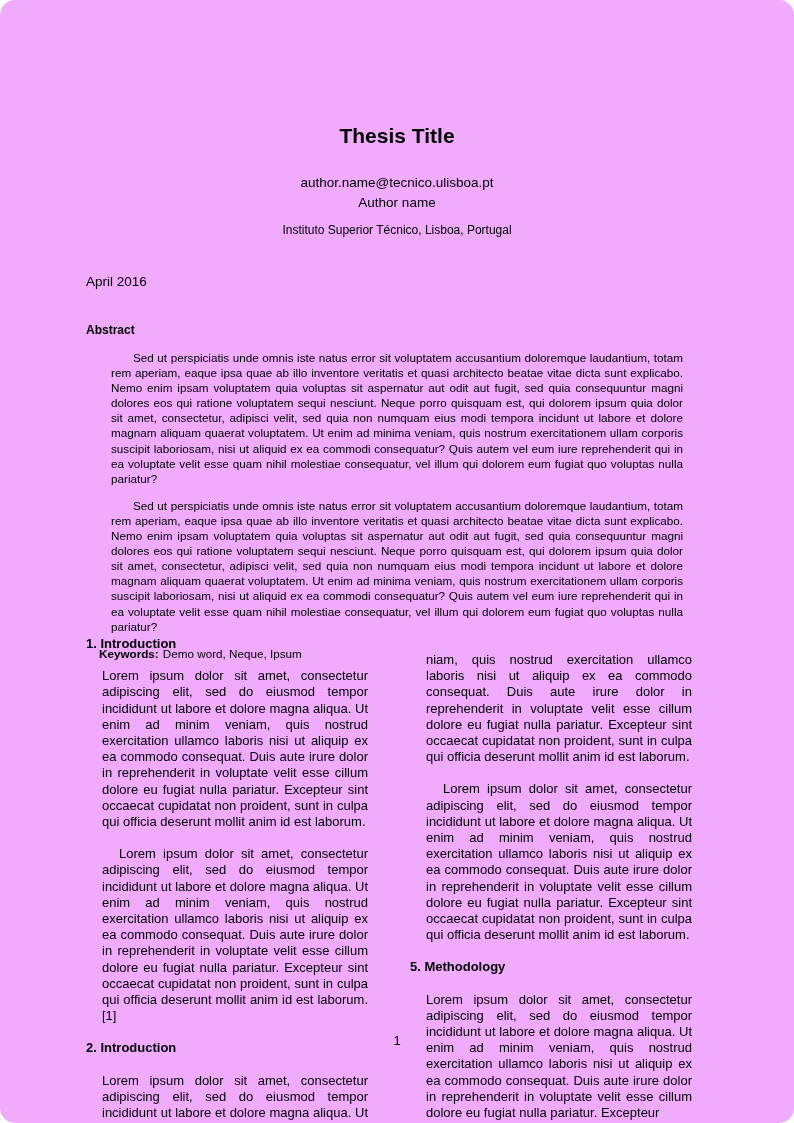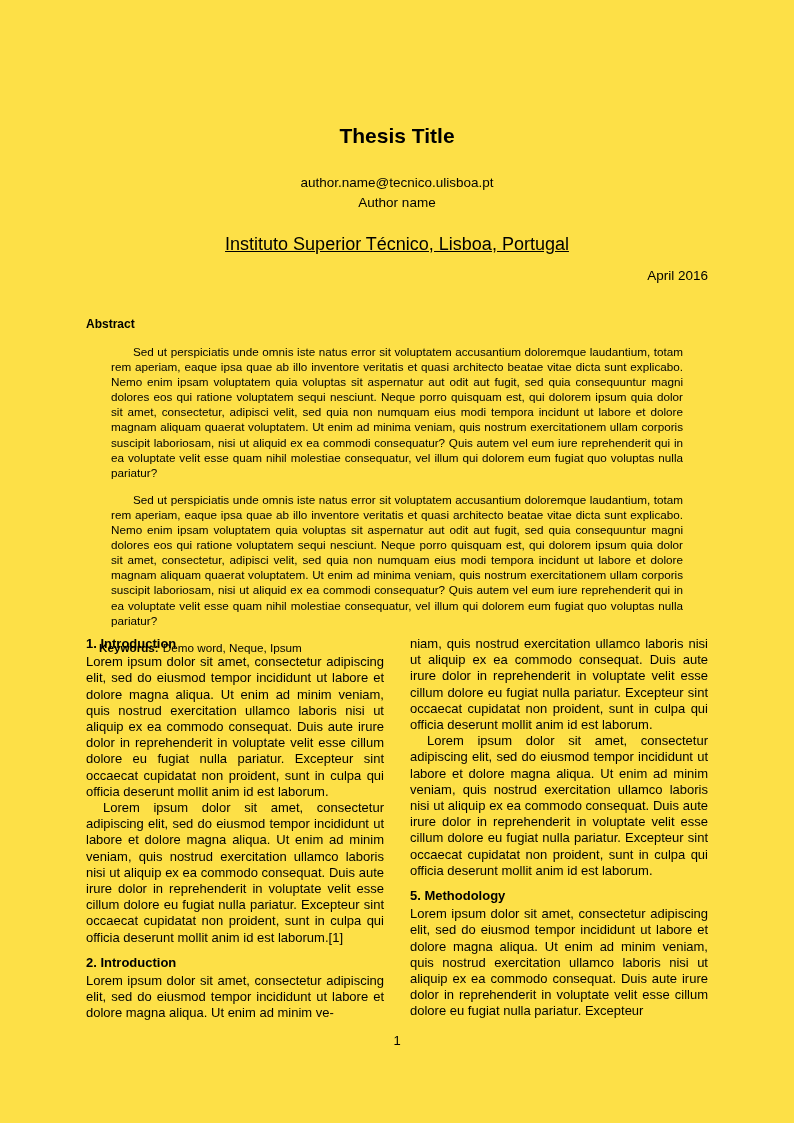--- a/index.html
+++ b/index.html
@@ -11,10 +11,11 @@
     position: relative;
     width: 794px;
     height: 1123px;
-    background: #fde047;
+    background: #f0abfc;
     font-family: "Liberation Sans", sans-serif;
     color: #000000;
     overflow: hidden;
+    border-radius: 15px;
   }
   .front-matter {
     position: absolute;

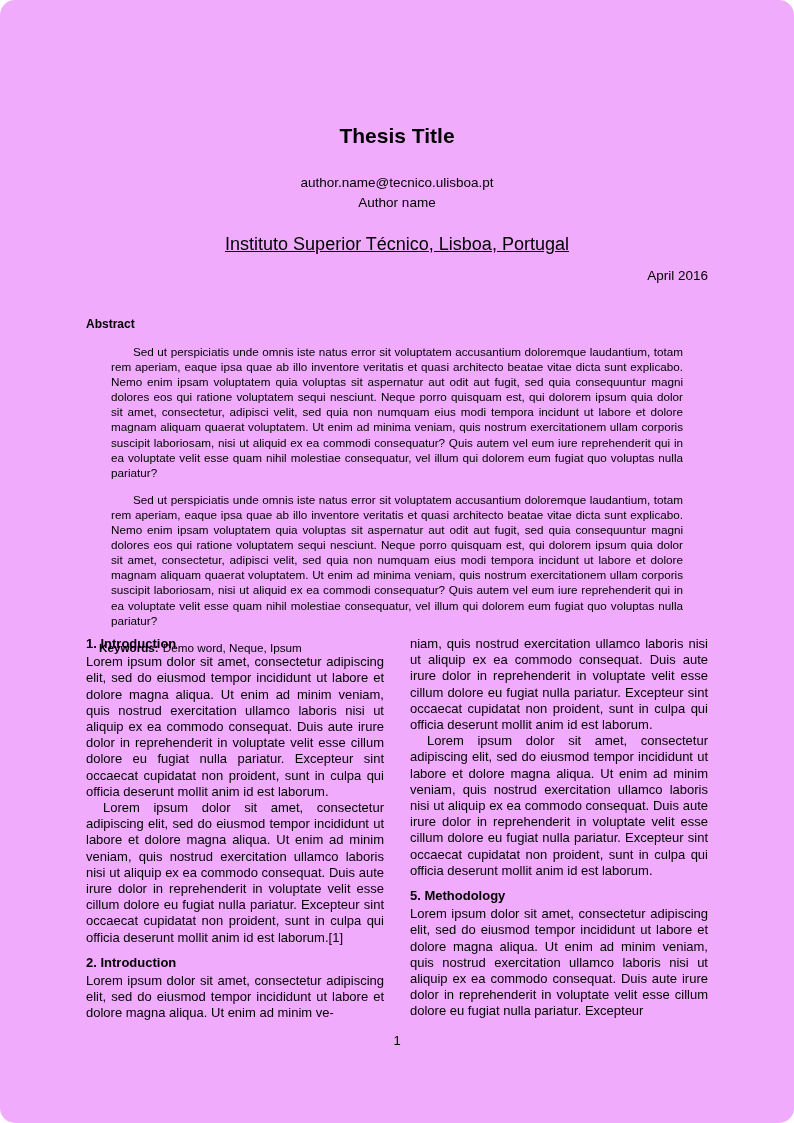--- a/index.html
+++ b/index.html
@@ -38,11 +38,10 @@
     line-height: 19.5px;
   }
   .institution {
-    margin-top: 23px;
+    margin-top: 9px;
     text-align: center;
-    font-size: 18px;
+    font-size: 12px;
     line-height: 19px;
-    text-decoration: underline;
   }
   .date-line {
     margin-top: 12px;

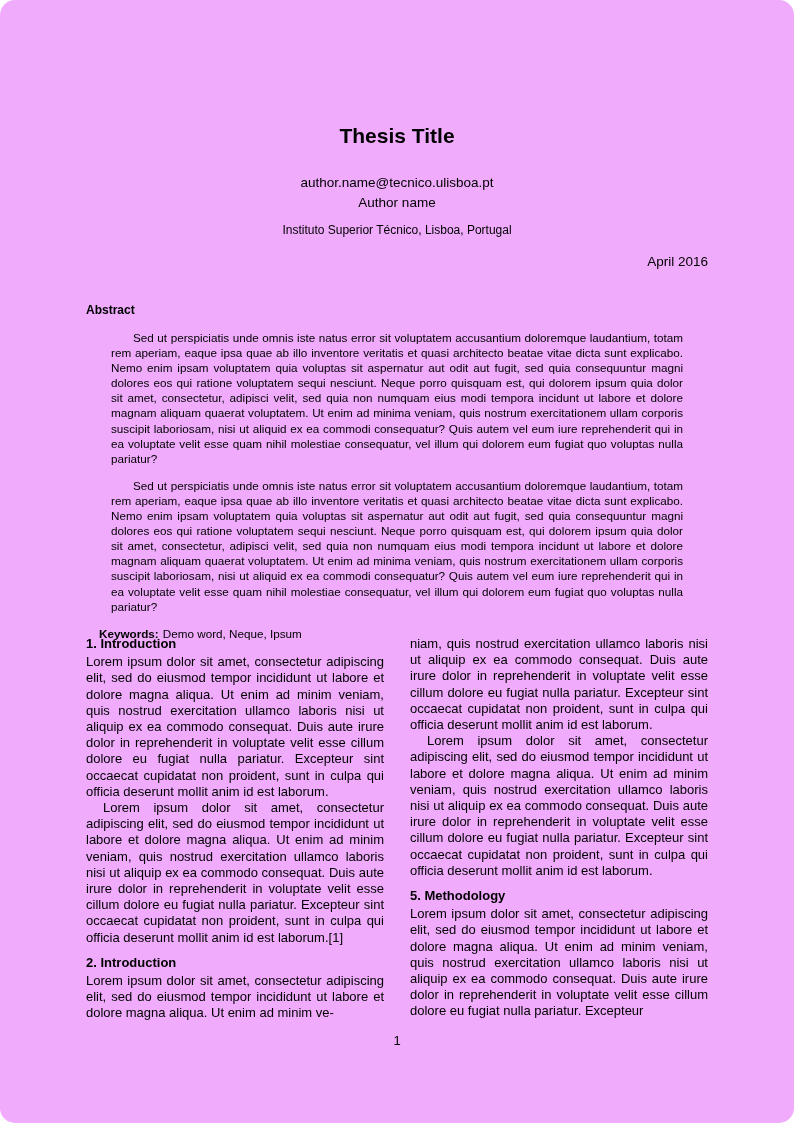--- a/index.html
+++ b/index.html
@@ -44,8 +44,8 @@
     line-height: 19px;
   }
   .date-line {
-    margin-top: 12px;
-    text-align: right;
+    margin-top: 32px;
+    text-align: left;
     font-size: 13.5px;
     line-height: 19px;
   }

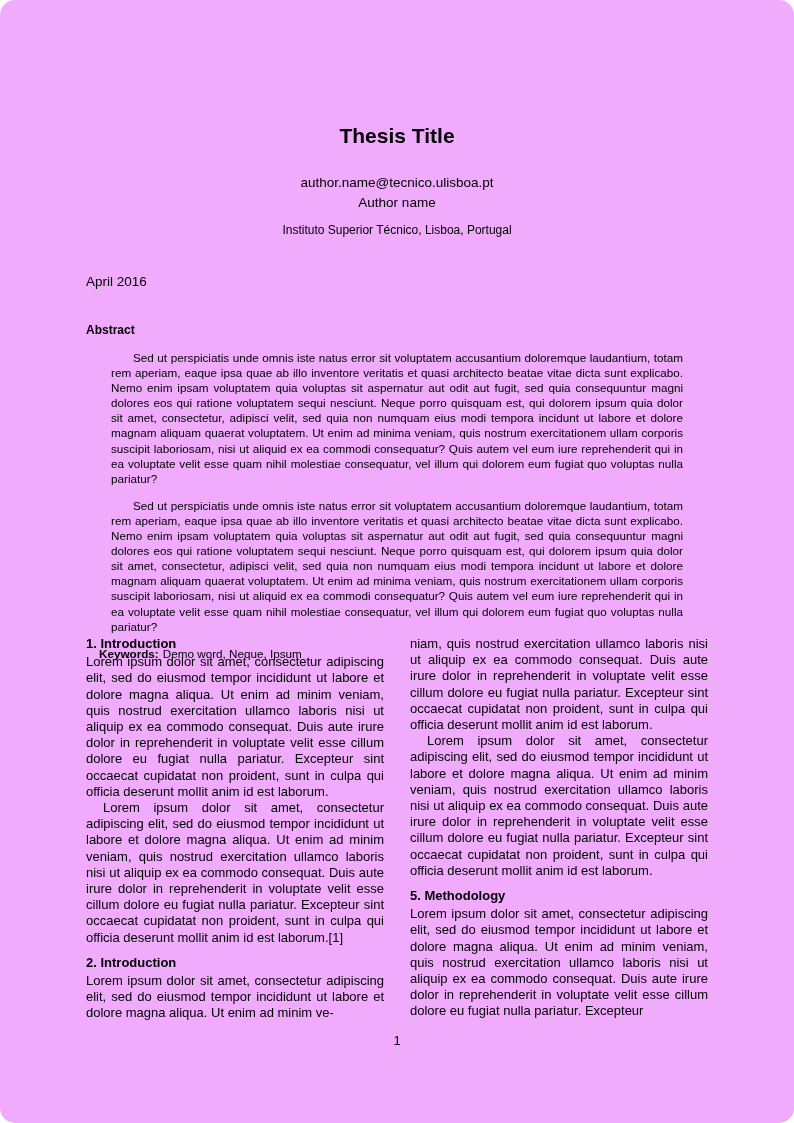--- a/index.html
+++ b/index.html
@@ -95,7 +95,7 @@
     margin-top: 0;
   }
   .body-p {
-    margin: 0;
+    margin: 16px;
   }
   .body-p.indent {
     text-indent: 17px;

